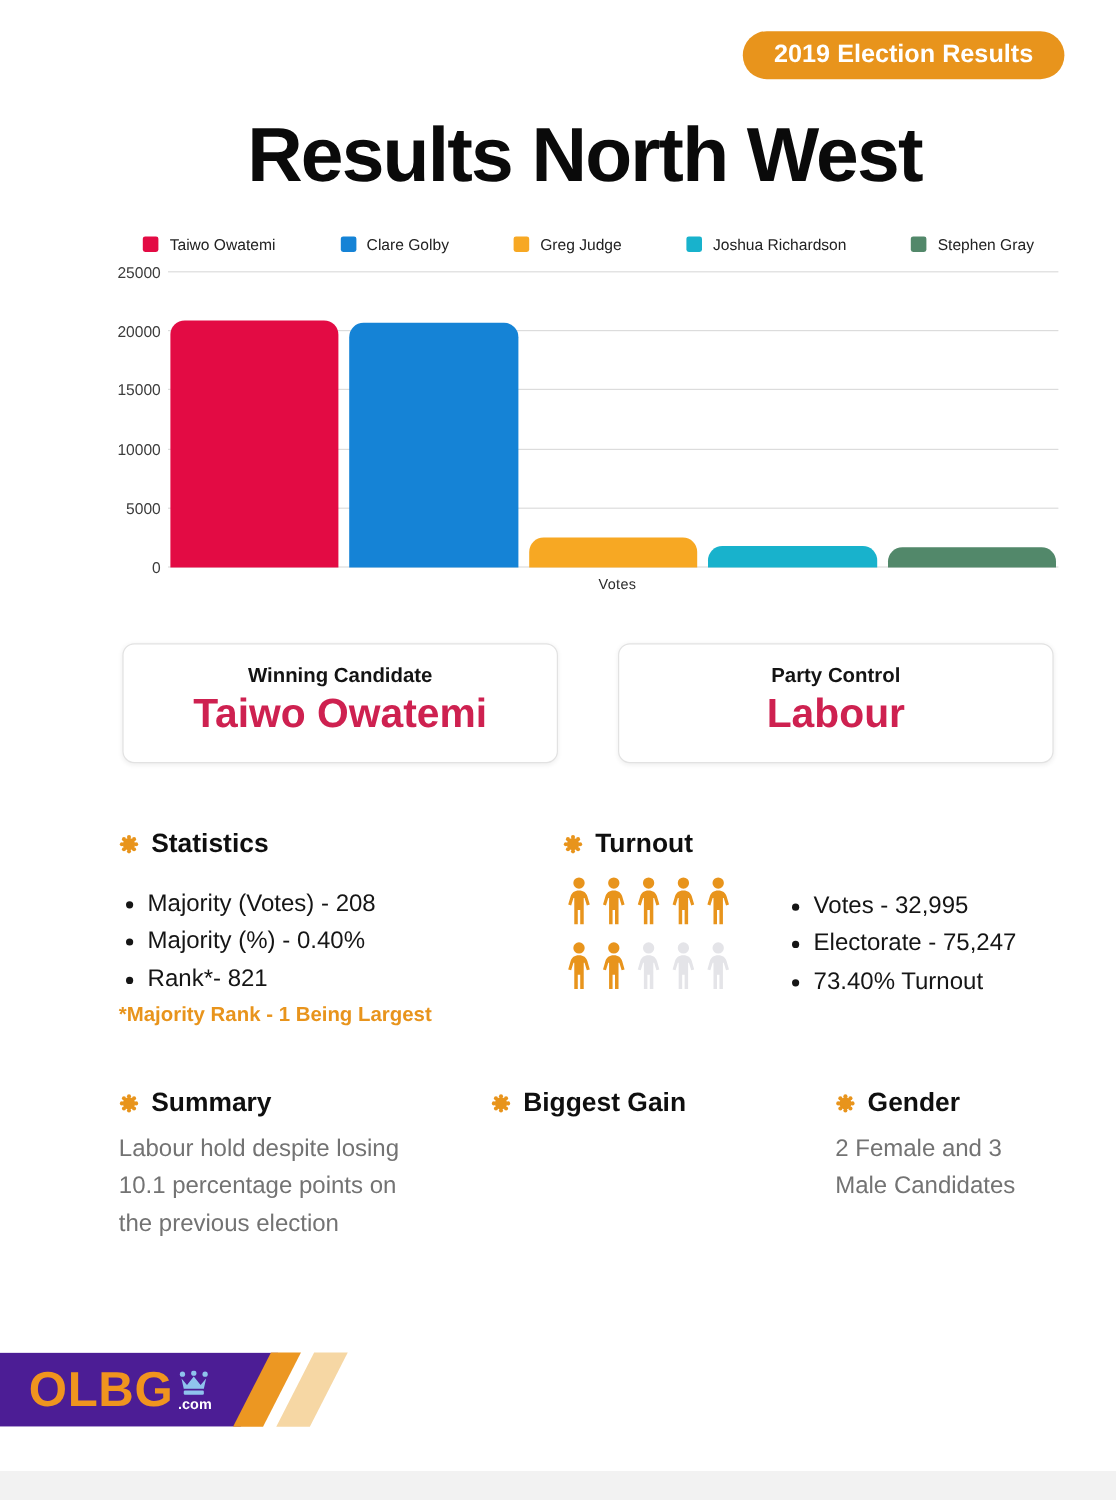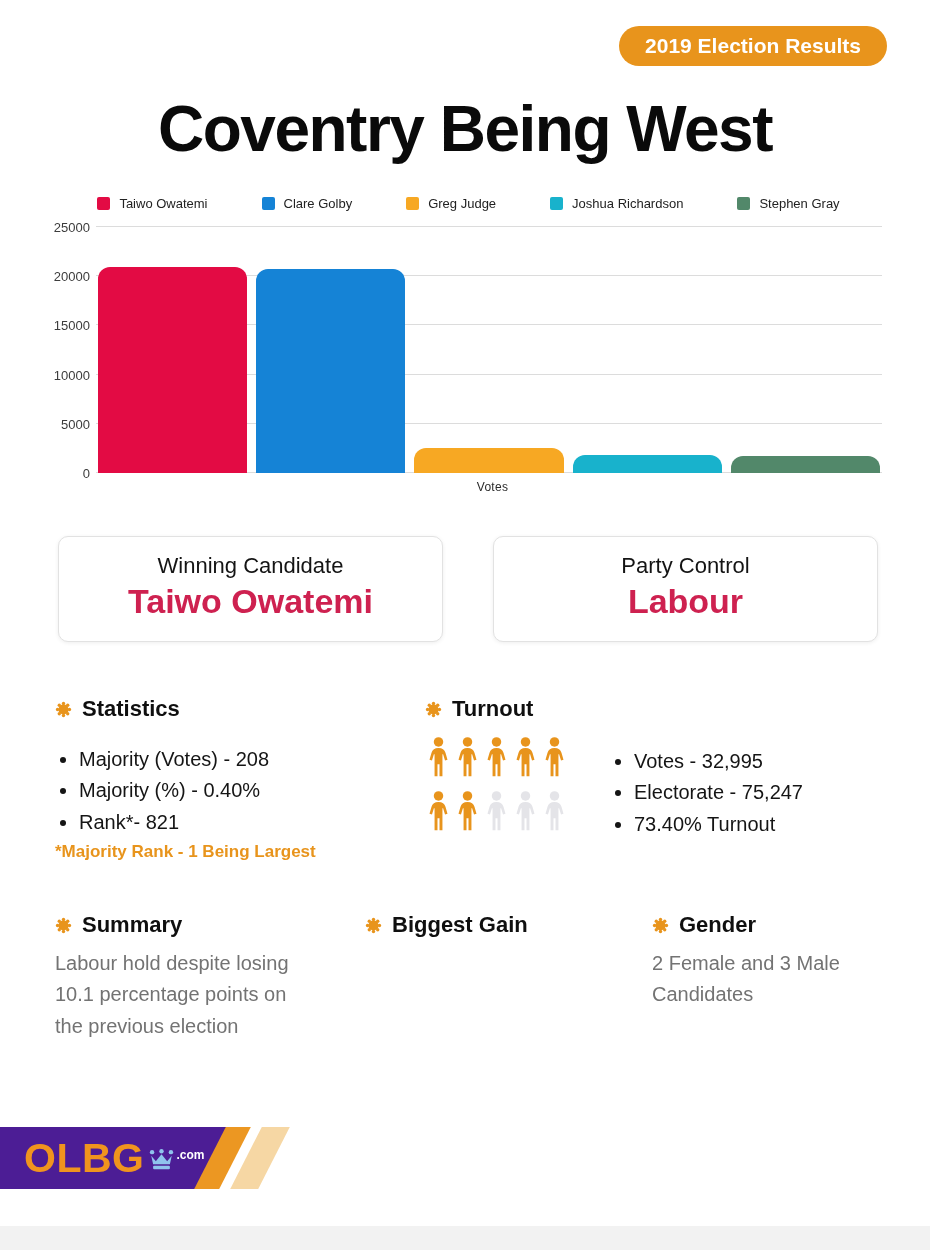--- a/index.html
+++ b/index.html
@@ -5,7 +5,7 @@
   * { margin:0; padding:0; box-sizing:border-box; }
   html,body { background:#f2f2f2; }
   body { font-family:"Liberation Sans","DejaVu Sans",sans-serif; color:#111; }
-  .page { position:relative; width:930px; height:1226px; background:#ffffff; margin:0 auto; overflow:hidden; }
+  .page { position:relative; width:930px; height:1226px; background:#ffffff; margin:0 auto; overflow:hidden;padding-left:44px; }
 
   
   .badge { position:absolute; top:26px; right:43px; background:#E8941C; color:#fff;

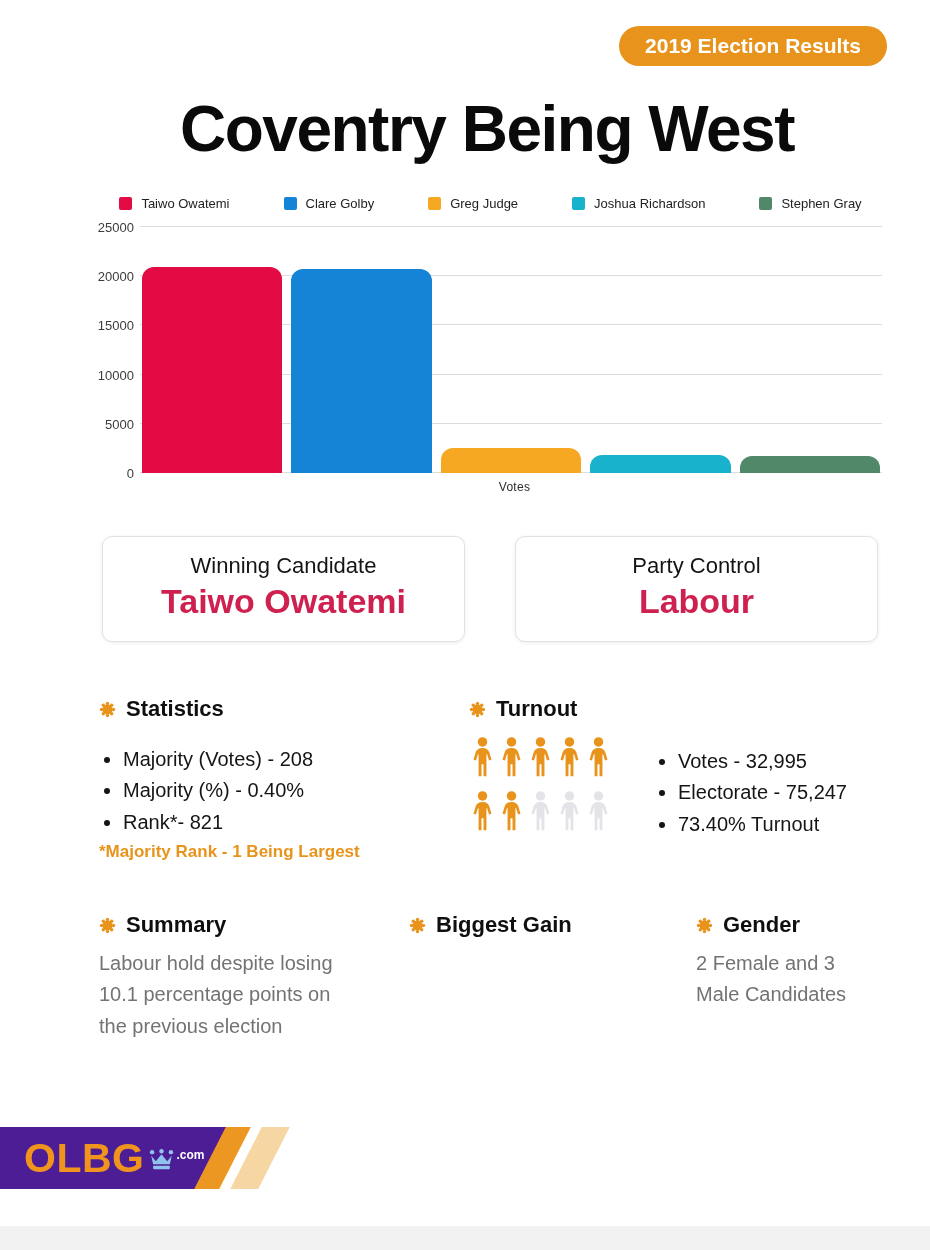--- a/index.html
+++ b/index.html
@@ -82,7 +82,7 @@
 
   <div class="badge">2019 Election Results</div>
 
-  <h1 class="title">Coventry Being West</h1>
+  <h1 class="title">Results North West</h1>
 
   <div class="chart-section">
 

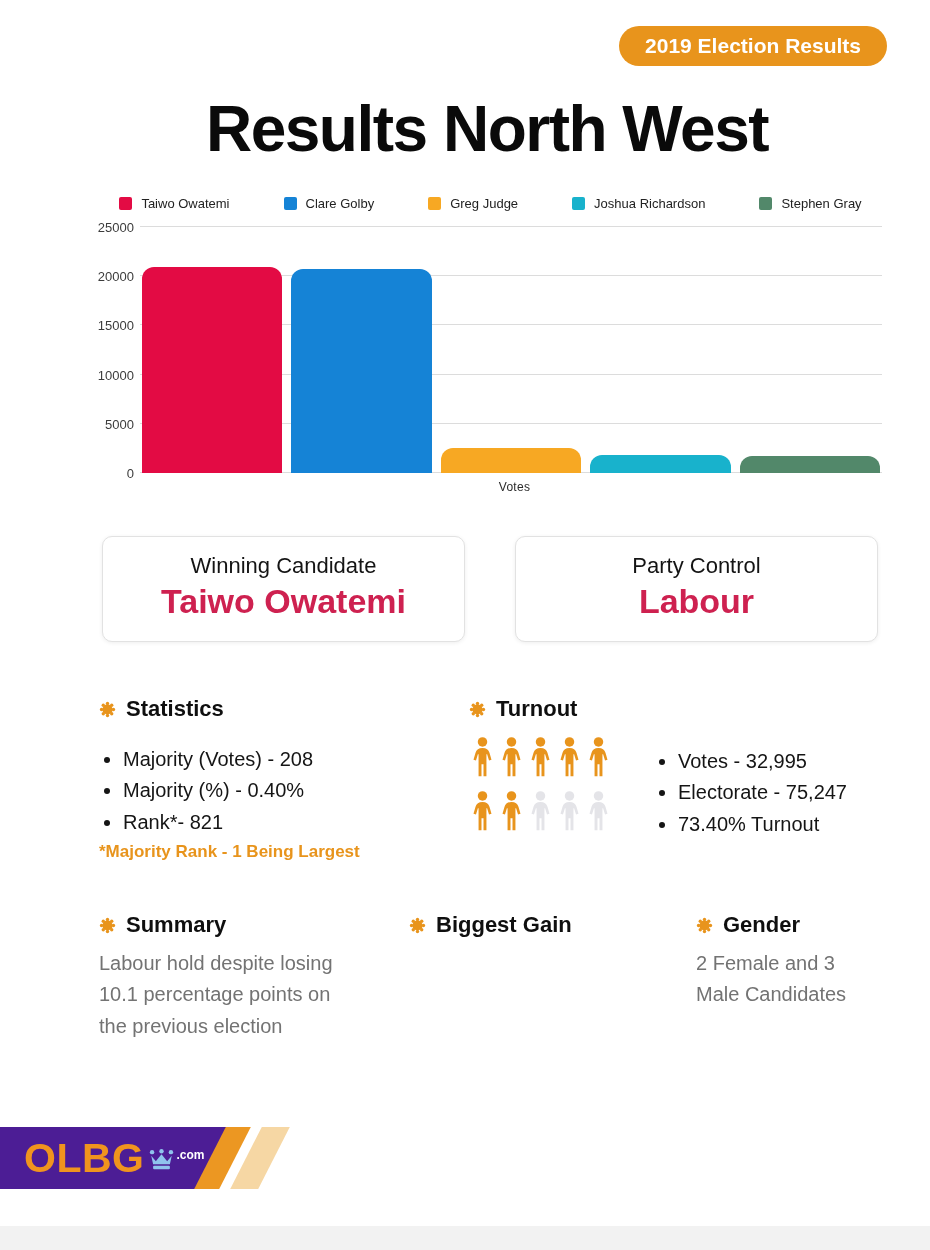--- a/index.html
+++ b/index.html
@@ -38,7 +38,7 @@
   .cards { display:flex; gap:50px; margin:42px 52px 0 58px; }
   .card { flex:1; border:1.5px solid #e2e2e2; border-radius:10px; box-shadow:0 1px 4px rgba(0,0,0,.07);
           text-align:center; padding:16px 10px 20px; background:#fff; }
-  .card-label { font-size:22px; font-weight:normal; color:#141414; }
+  .card-label { font-size:17px; font-weight:bold; color:#141414; }
   .card-value { font-size:34px; font-weight:bold; color:#CE2150; margin-top:3px; }
 
   

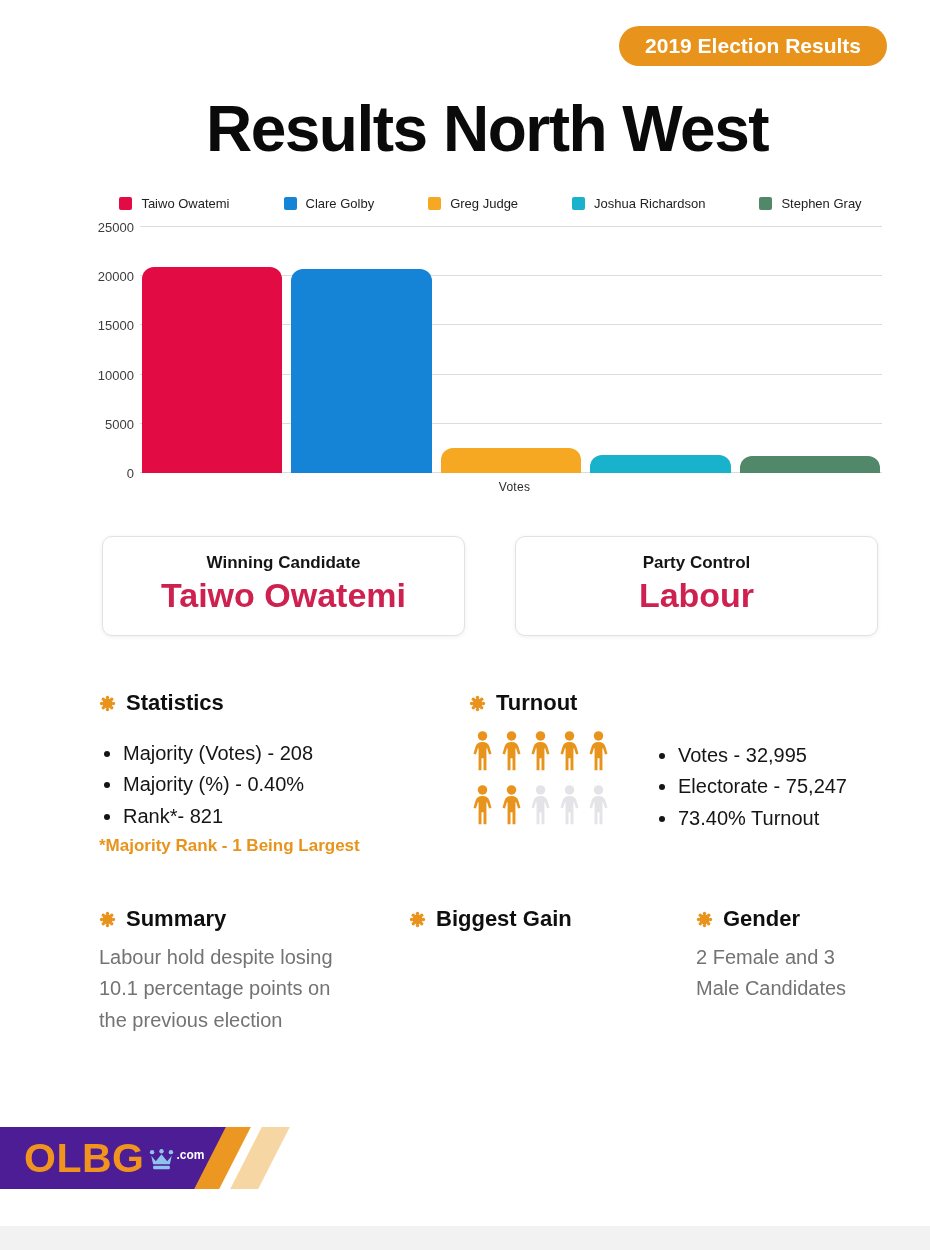--- a/index.html
+++ b/index.html
@@ -68,7 +68,7 @@
                 clip-path:polygon(0 0,100% 0,86.5% 100%,0 100%);
                 display:flex; align-items:center; padding-left:24px; }
   .logo-brand { font-size:41px; font-weight:bold; color:#F0941E; letter-spacing:.5px; line-height:1; }
-  .logo-col { display:flex; flex-direction:row; align-items:flex-start; margin:4px 0 0 3px; }
+  .logo-col { display:flex; flex-direction:column; align-items:flex-end; margin:4px 0 0 3px; }
   .crown { width:29px; height:22px; }
   .logo-tld { color:#fff; font-size:12px; font-weight:bold; line-height:1.1; }
   .stripe { position:absolute; top:0; bottom:0; transform:skewX(-27deg); }

